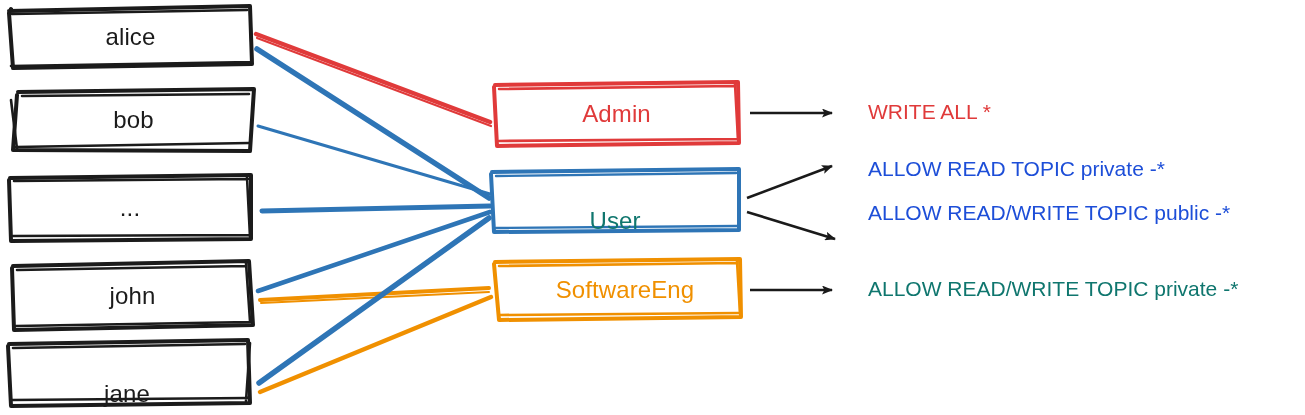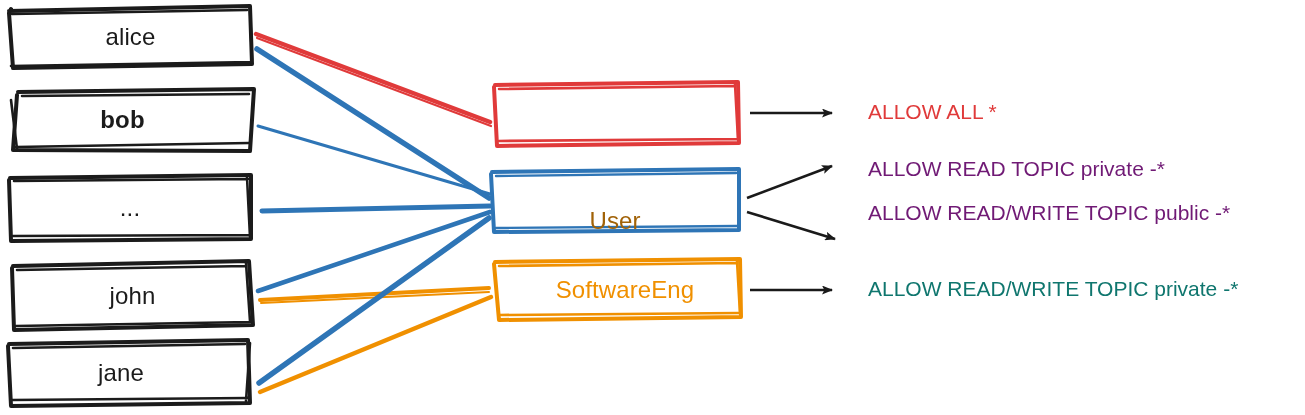--- a/index.html
+++ b/index.html
@@ -136,7 +136,7 @@
     <span class="node-label">alice</span>
   </div>
 
-  <div class="node user-node" style="left:2px; top:89px; width:241px; height:62px;font-weight:bold;">
+  <div class="node user-node" style="left:13px; top:89px; width:241px; height:62px;">
     <span class="node-label">bob</span>
   </div>
 

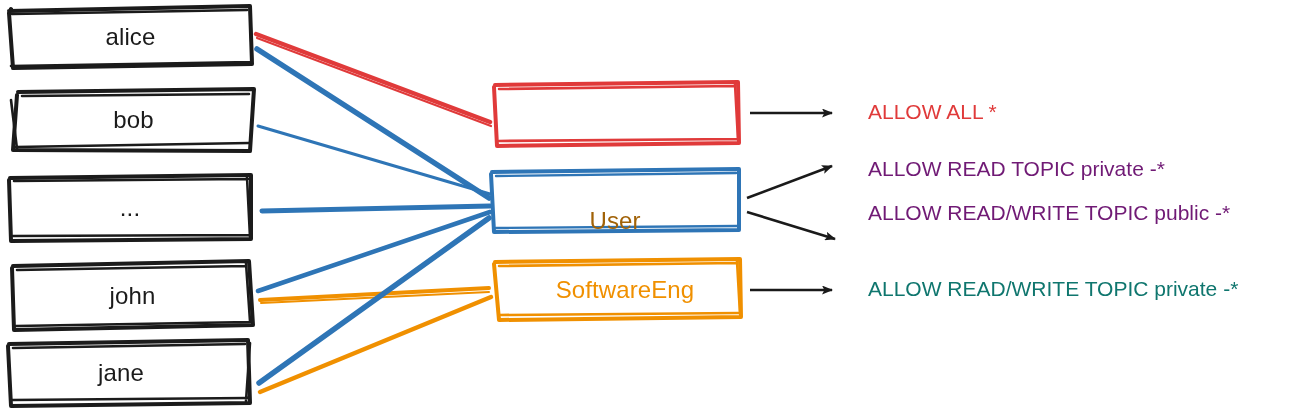--- a/index.html
+++ b/index.html
@@ -152,6 +152,9 @@
     <span class="node-label">jane</span>
   </div>
 
+  <div class="node role-admin" style="left:494px; top:82px; width:245px; height:64px;">
+    <span class="node-label">Admin</span>
+  </div>
 
   <div class="node role-user" style="left:491px; top:169px; width:248px; height:63px;">
     <span class="node-label">User</span>

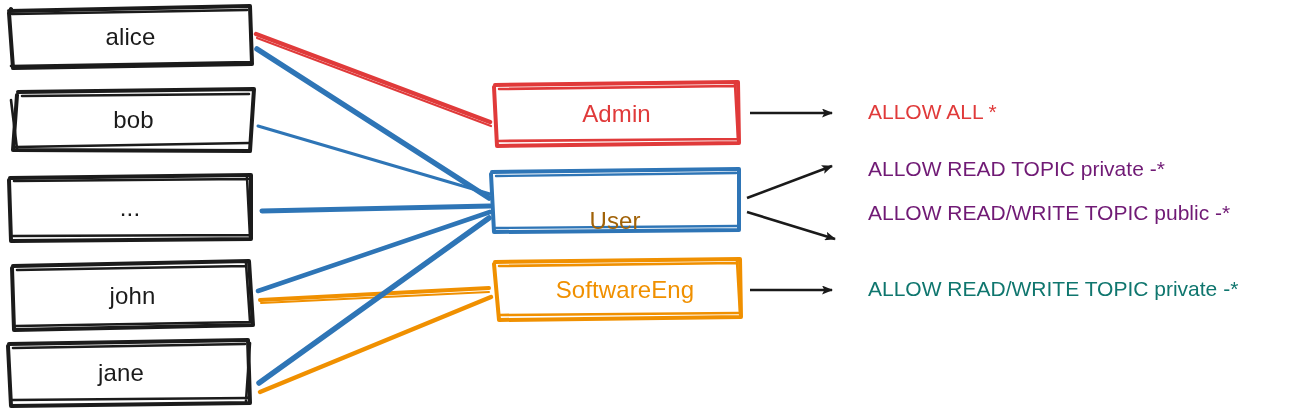--- a/index.html
+++ b/index.html
@@ -164,7 +164,7 @@
     <span class="node-label">SoftwareEng</span>
   </div>
 
-  <div class="perm perm-red" style="left:868px; top:101px;">ALLOW ALL *</div>
+  <div class="perm perm-red" style="left:868px; top:101px;">WRITE ALL *</div>
 
   <div class="perm perm-blue" style="left:868px; top:158px;">ALLOW READ TOPIC private -*</div>
 

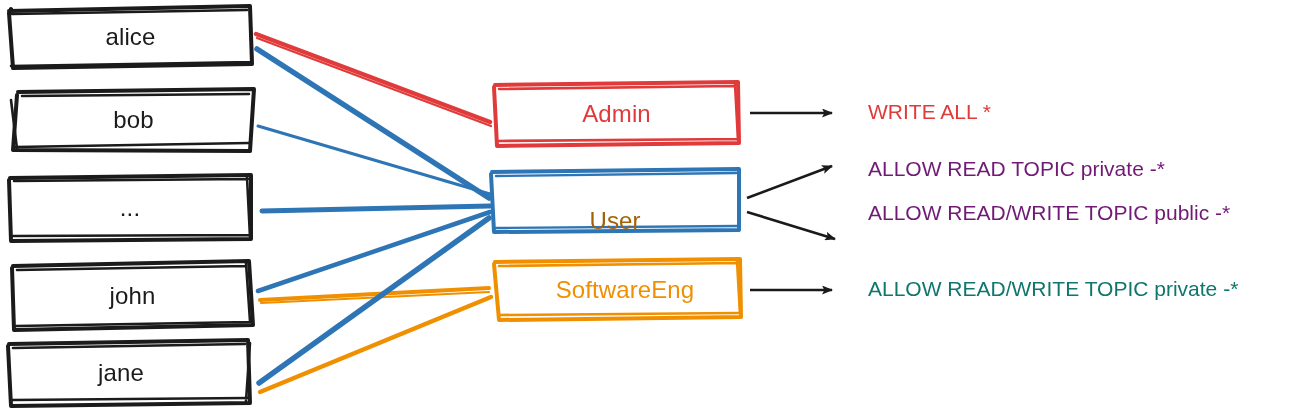--- a/index.html
+++ b/index.html
@@ -54,7 +54,7 @@
     user-select: none;
   }
   .perm-red { color: #E03A3A; }
-  .perm-blue { color: #701a75; }
+  .perm-blue { color: #1d4ed8; }
   .perm-orange { color: #0f766e; }
 </style>
 </head>

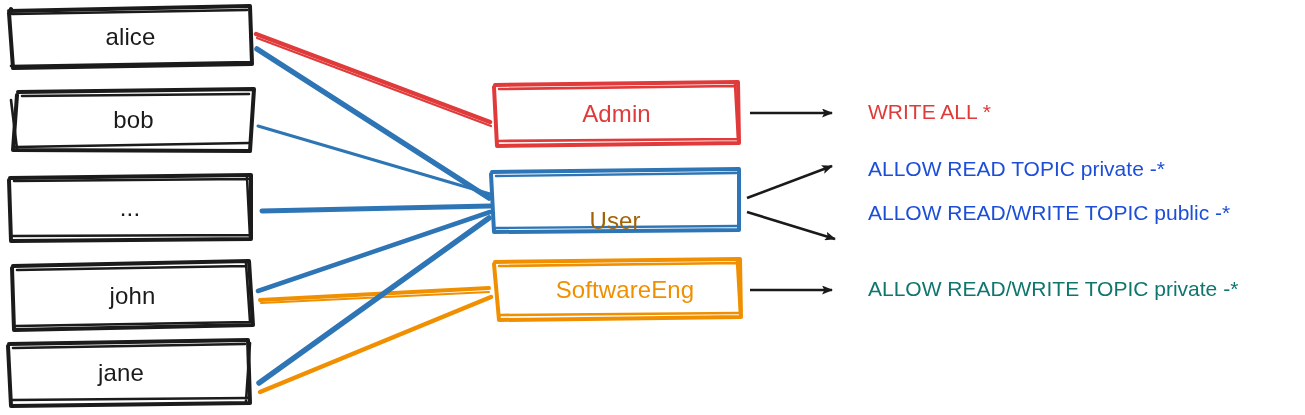--- a/index.html
+++ b/index.html
@@ -42,7 +42,7 @@
   }
   .user-node .node-label { color: #1b1b1b; }
   .role-admin .node-label { color: #E03A3A; }
-  .role-user .node-label { color: #a16207; margin-top: 41px; }
+  .role-user .node-label { color: #0f766e; margin-top: 41px; }
   .role-softwareeng .node-label { color: #F09000; }
 
   .perm {

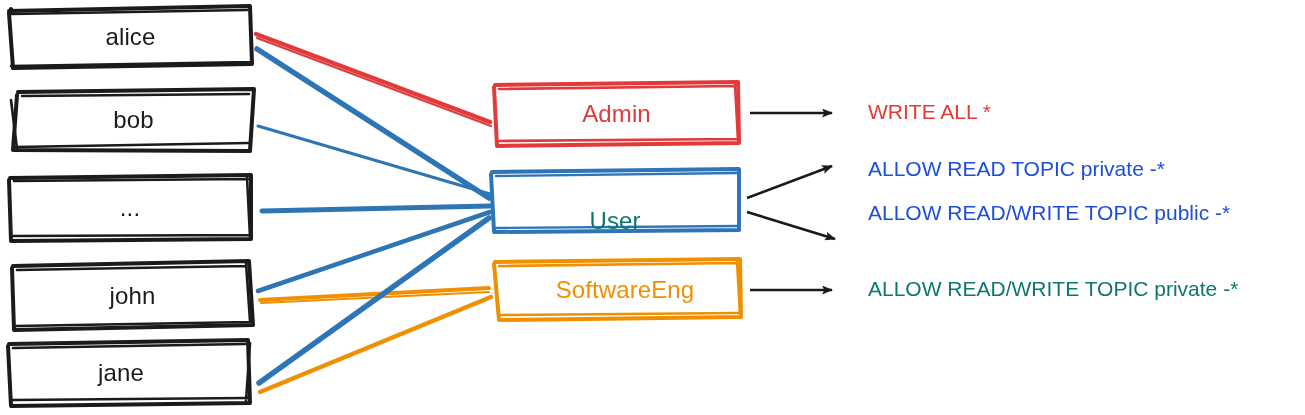--- a/index.html
+++ b/index.html
@@ -148,7 +148,7 @@
     <span class="node-label">john</span>
   </div>
 
-  <div class="node user-node" style="left:0; top:340px; width:242px; height:66px;">
+  <div class="node user-node" style="left:6px; top:340px; width:242px; height:66px;align-items:flex-end;">
     <span class="node-label">jane</span>
   </div>
 

